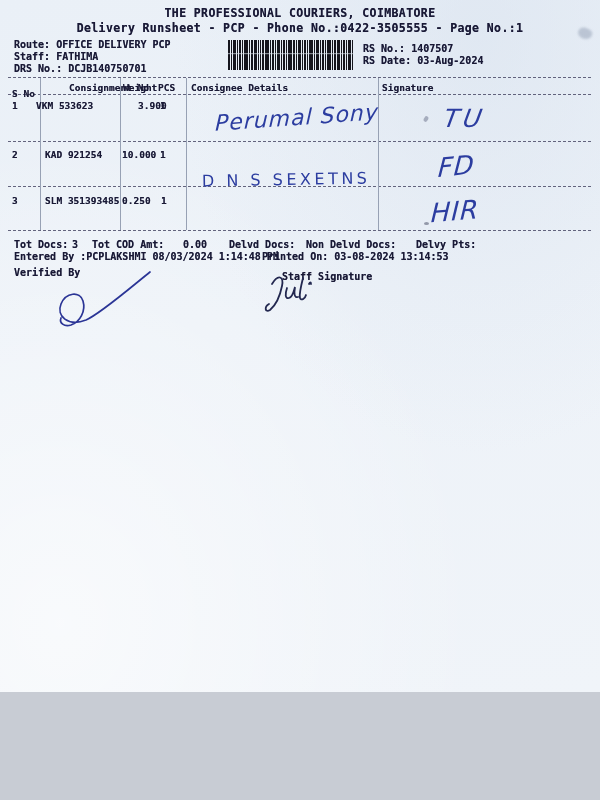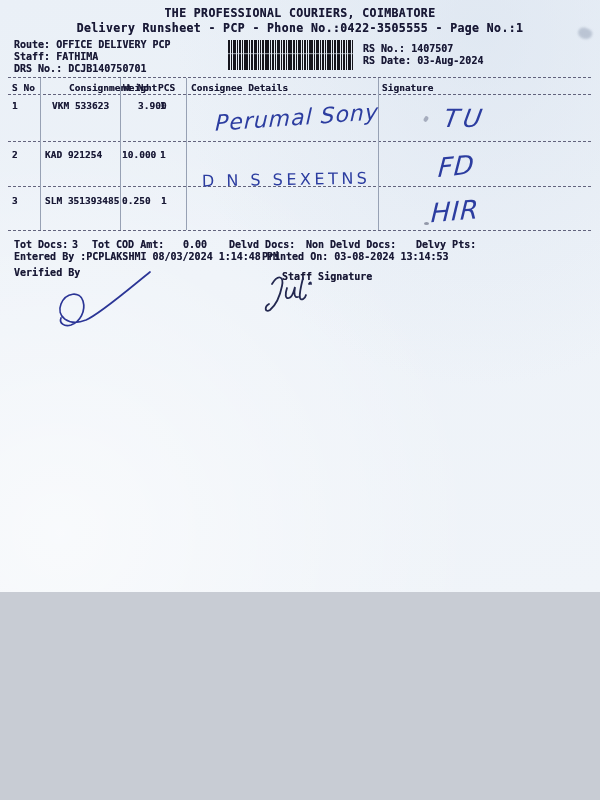--- a/index.html
+++ b/index.html
@@ -5,7 +5,7 @@
   html,body{margin:0;padding:0;background:#c8ccd4;}
   .page{
     position:relative;
-    width:600px;height:592px;
+    width:600px;height:692px;
     margin:0 auto;
     background:
       radial-gradient(ellipse at 80% 5%, rgba(215,225,238,.55), rgba(215,225,238,0) 45%),

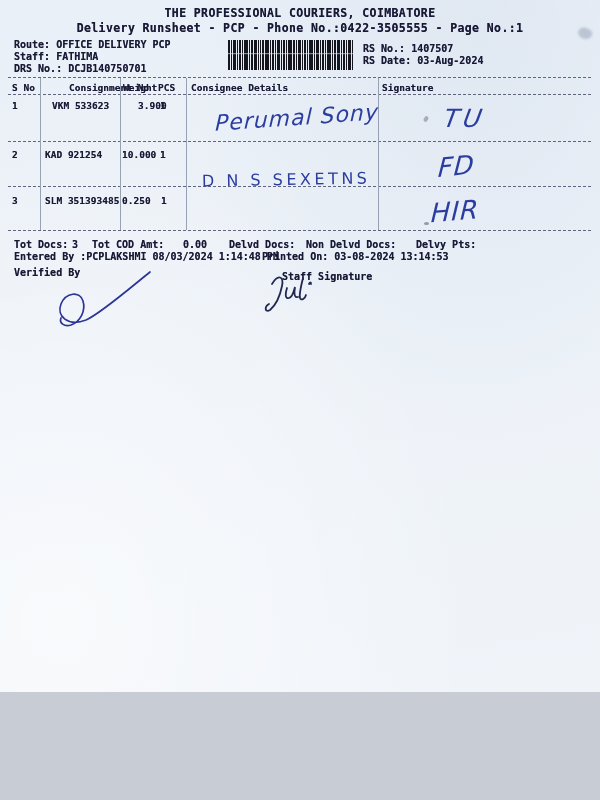--- a/index.html
+++ b/index.html
@@ -111,7 +111,7 @@
   <div class="vline" style="left:186px;top:78px;height:152px;"></div>
   <div class="vline" style="left:378px;top:78px;height:152px;"></div>
 
-  <div class="abs print-sm" style="top:83px;left:12px;">S No</div>
+  <div class="abs print-sm" style="top:89px;left:12px;">S No</div>
   <div class="abs print-sm" style="top:83px;left:45px;margin-left:24px;">Consignment No</div>
   <div class="abs print-sm" style="top:83px;left:123px;">Weight</div>
   <div class="abs print-sm" style="top:83px;left:158px;">PCS</div>

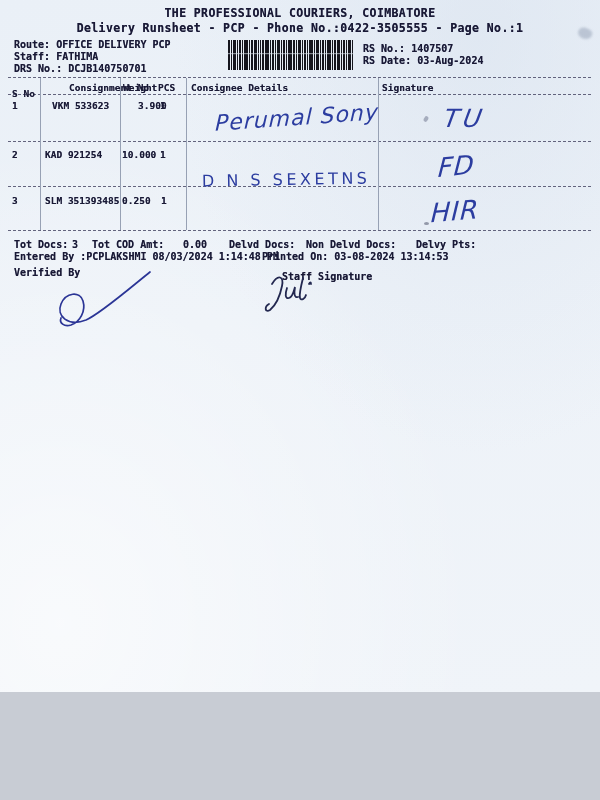--- a/index.html
+++ b/index.html
@@ -120,7 +120,7 @@
 
   <div>
     <div class="abs print-sm" style="top:101px;left:12px;">1</div>
-    <div class="abs print-sm" style="top:101px;left:52px;">VKM 533623</div>
+    <div class="abs print-sm" style="top:101px;left:36px;">VKM 533623</div>
     <div class="abs print-sm" style="top:101px;left:122px;padding-left:16px;">3.900</div>
     <div class="abs print-sm" style="top:101px;left:160px;">1</div>
   </div>

